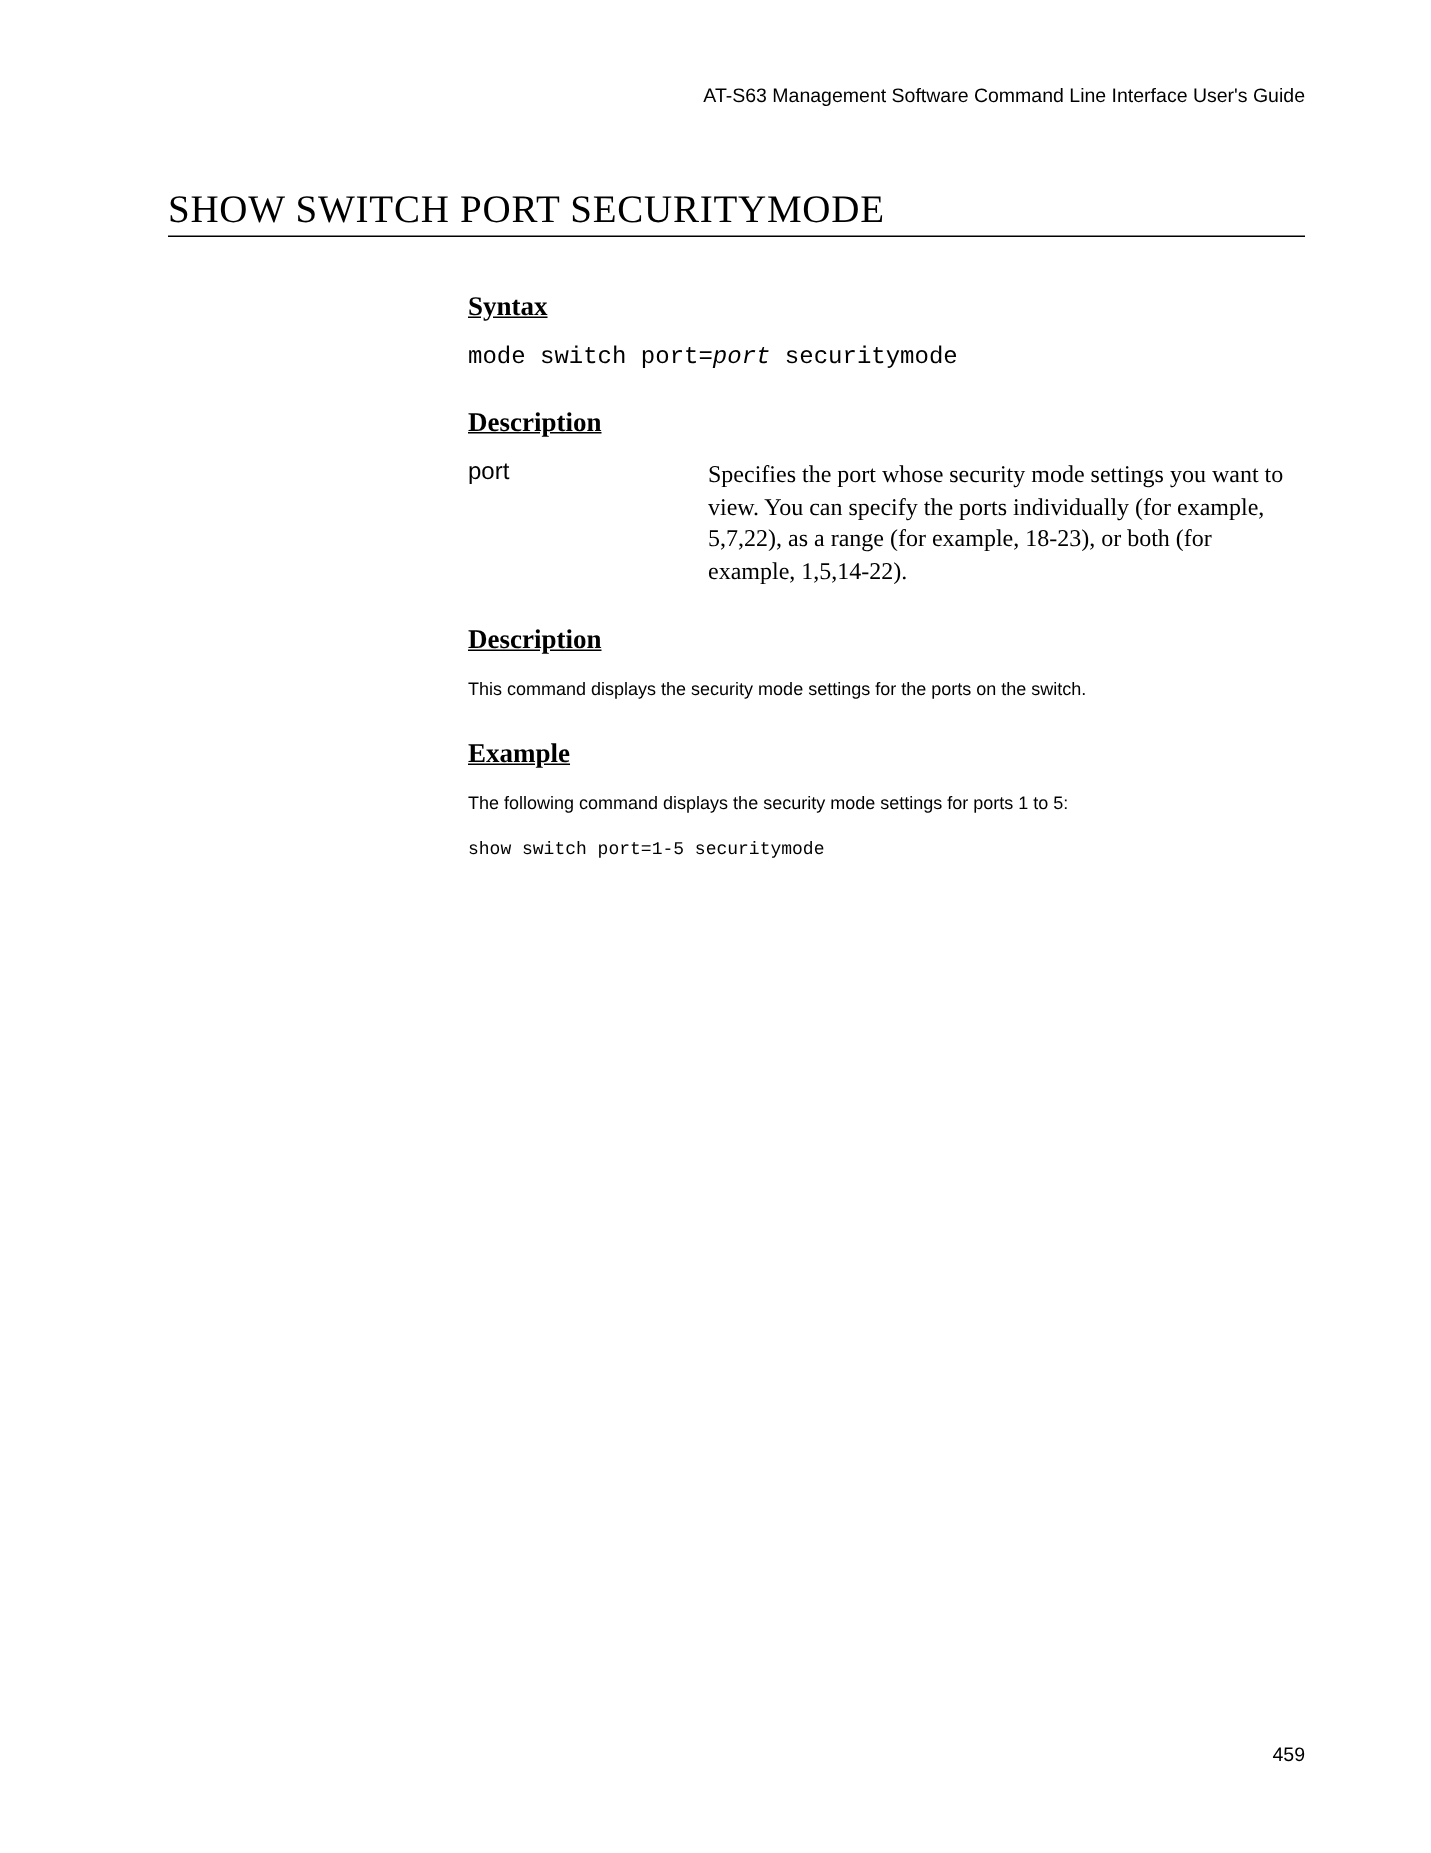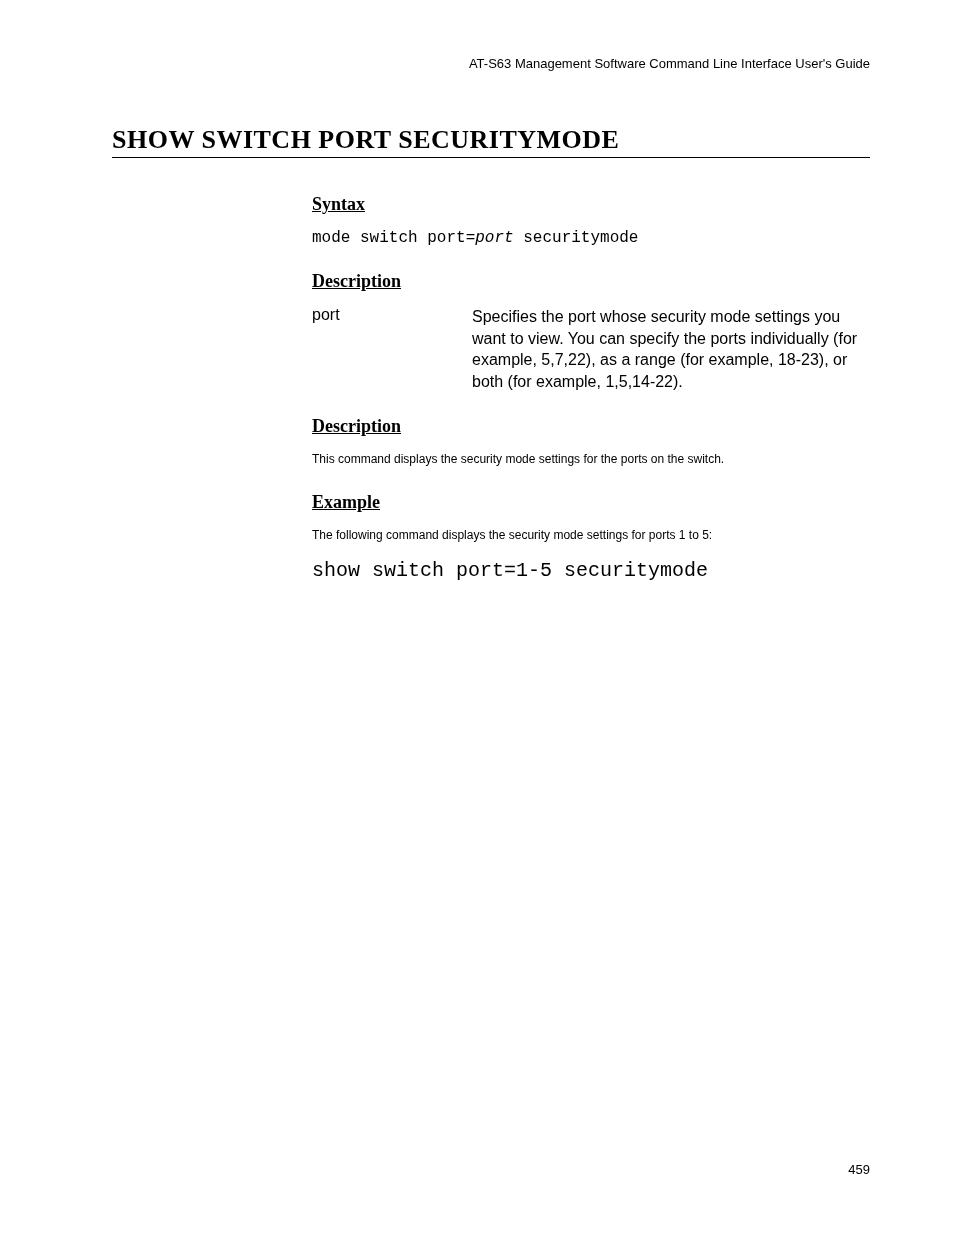--- a/index.html
+++ b/index.html
@@ -26,7 +26,7 @@
     }
     .page-title {
       font-family: "Times New Roman", Times, serif;
-      font-weight: bold;
+      font-weight: normal;
       font-size: 26px;
       font-variant: small-caps;
       letter-spacing: 0.5px;

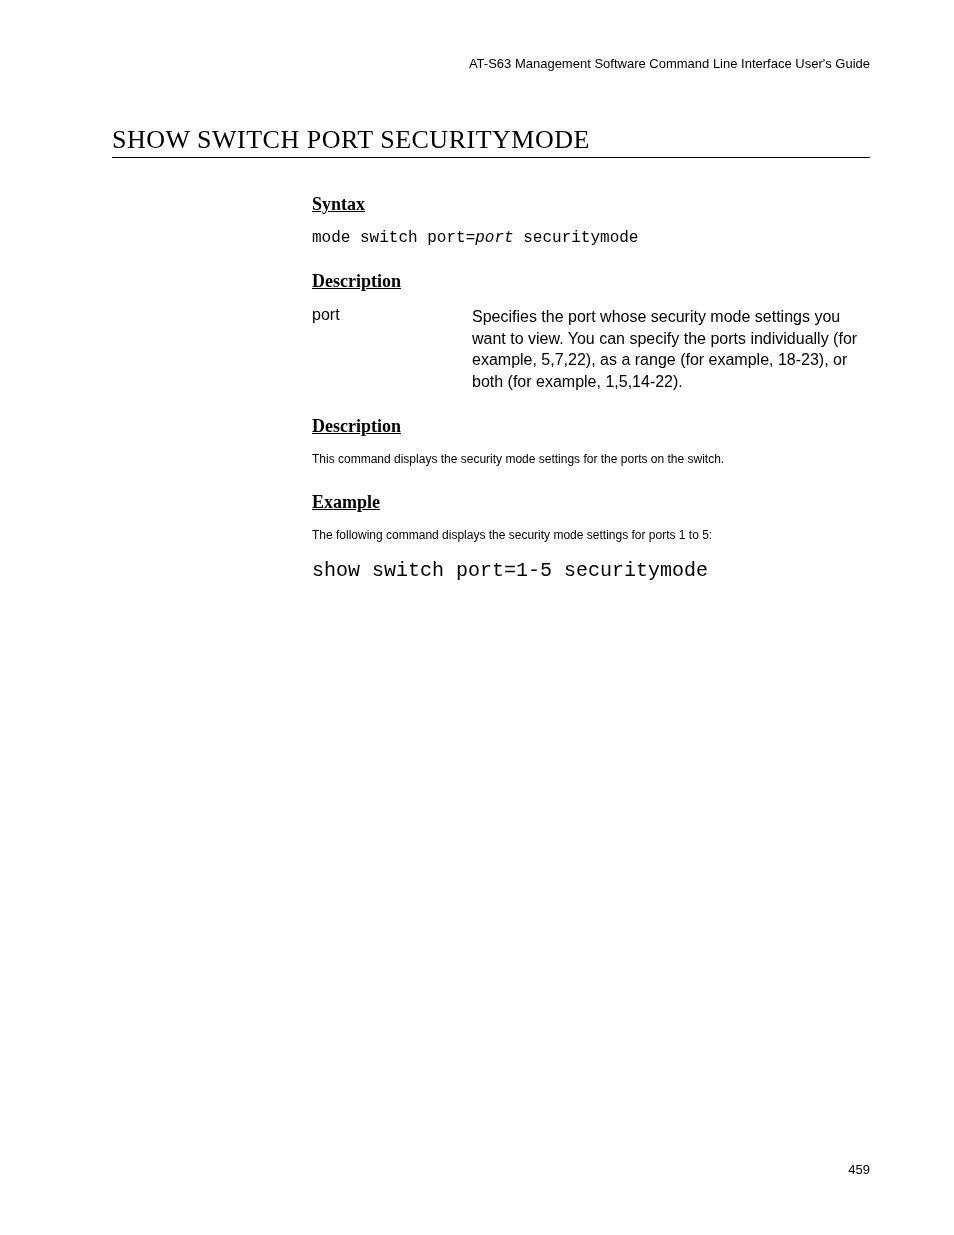--- a/index.html
+++ b/index.html
@@ -68,7 +68,7 @@
       flex-shrink: 0;
     }
     .param-desc {
-      font-family: Liberation Sans, sans-serif;
+      font-family: Liberation Serif, serif;
       font-size: 16px;
       line-height: 1.35;
     }

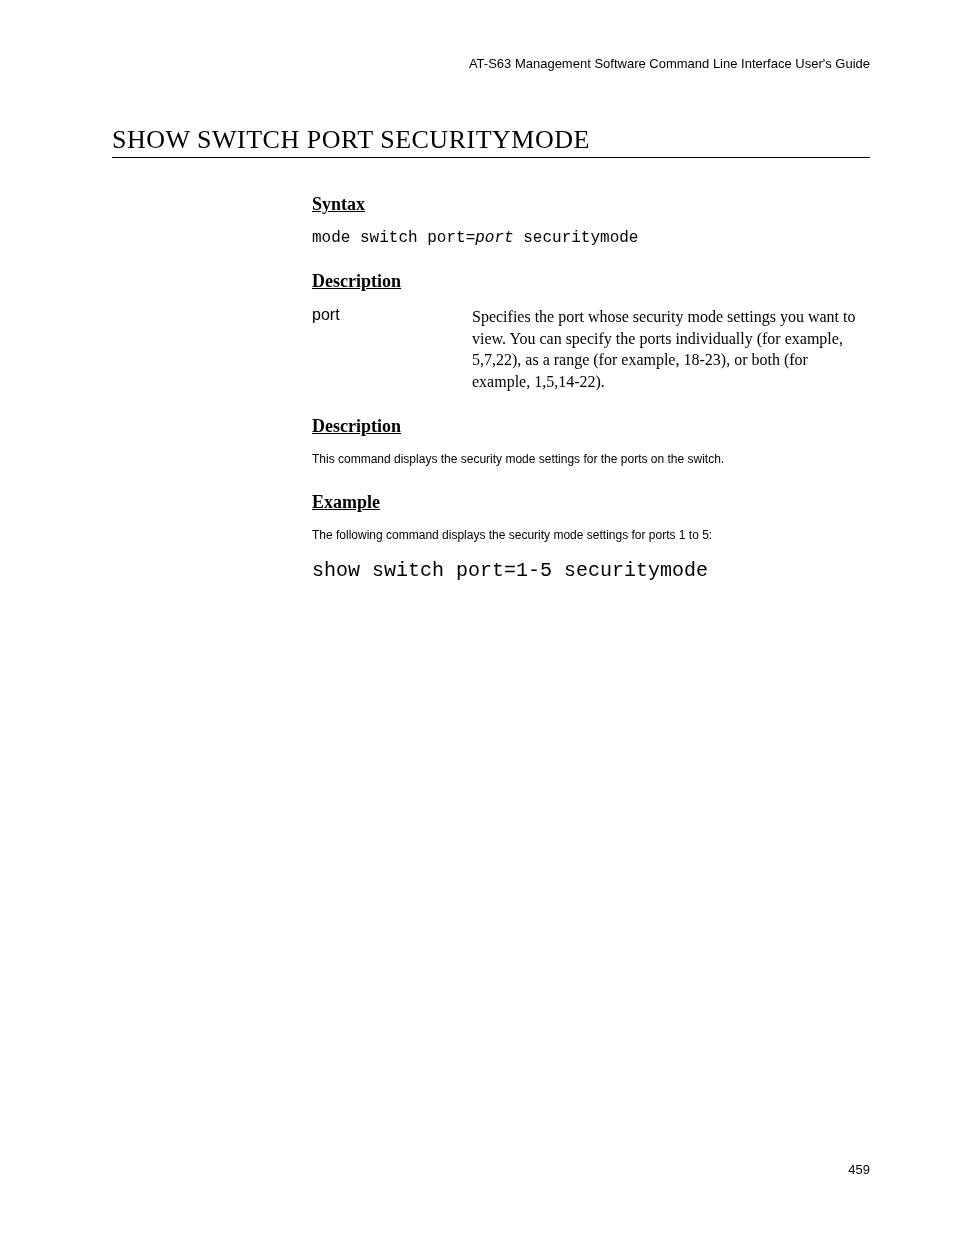--- a/index.html
+++ b/index.html
@@ -80,7 +80,7 @@
     }
     .example-code {
       font-family: "Courier New", Courier, monospace;
-      font-size: 20px;
+      font-size: 12px;
     }
     .page-number {
       position: absolute;

